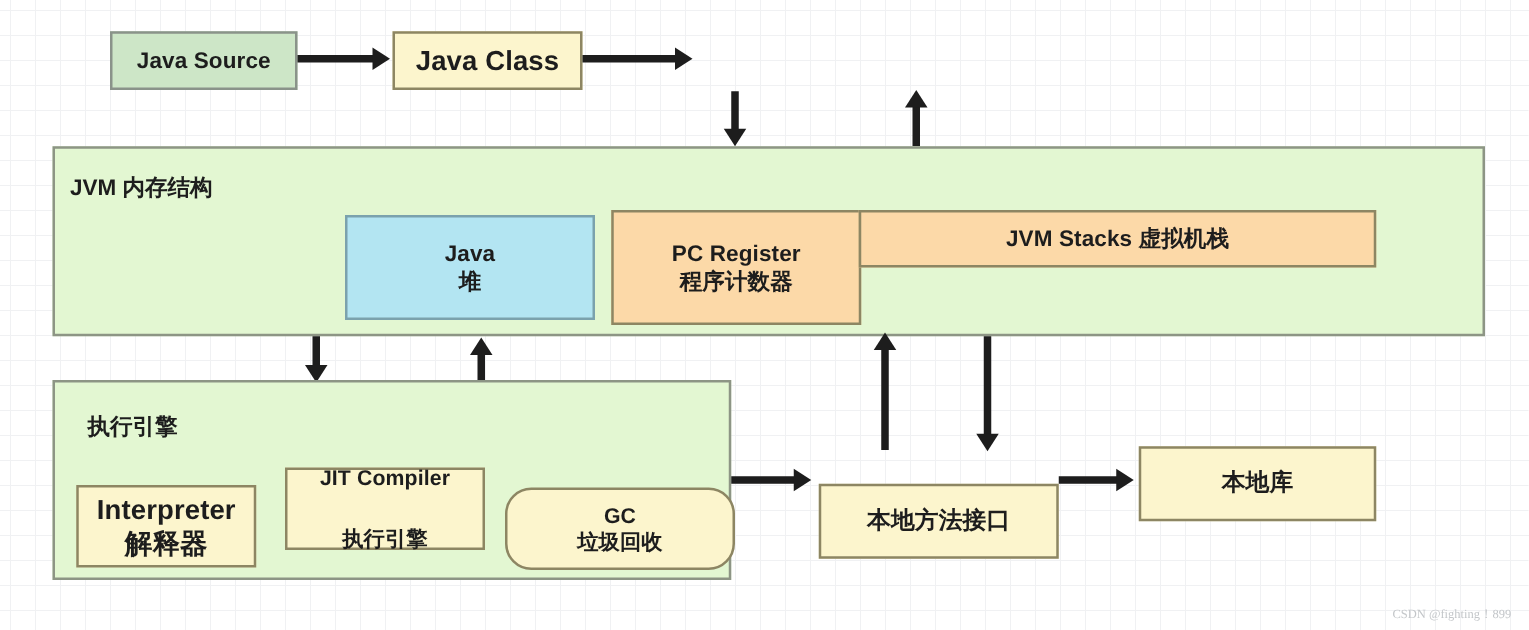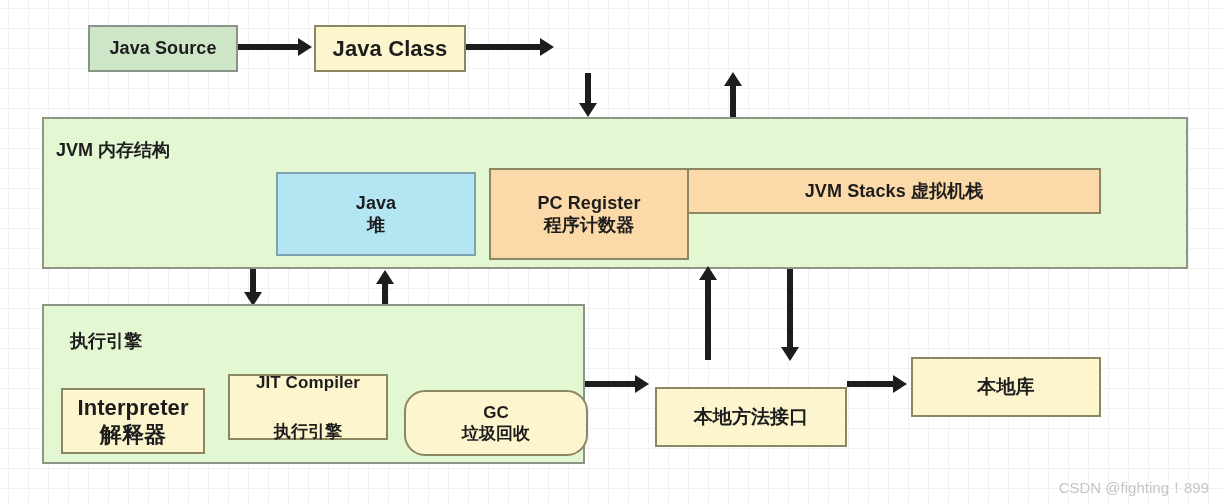--- a/index.html
+++ b/index.html
@@ -68,9 +68,9 @@
     position: absolute;
     right: 14px;
     bottom: 6px;
-    font-size: 15px;
+    font-size: 10px;
     color: #c3c6c9;
-    font-family: Liberation Sans, sans-serif;
+    font-family: Liberation Serif, serif;
     white-space: nowrap;
     text-align: center;
   }

